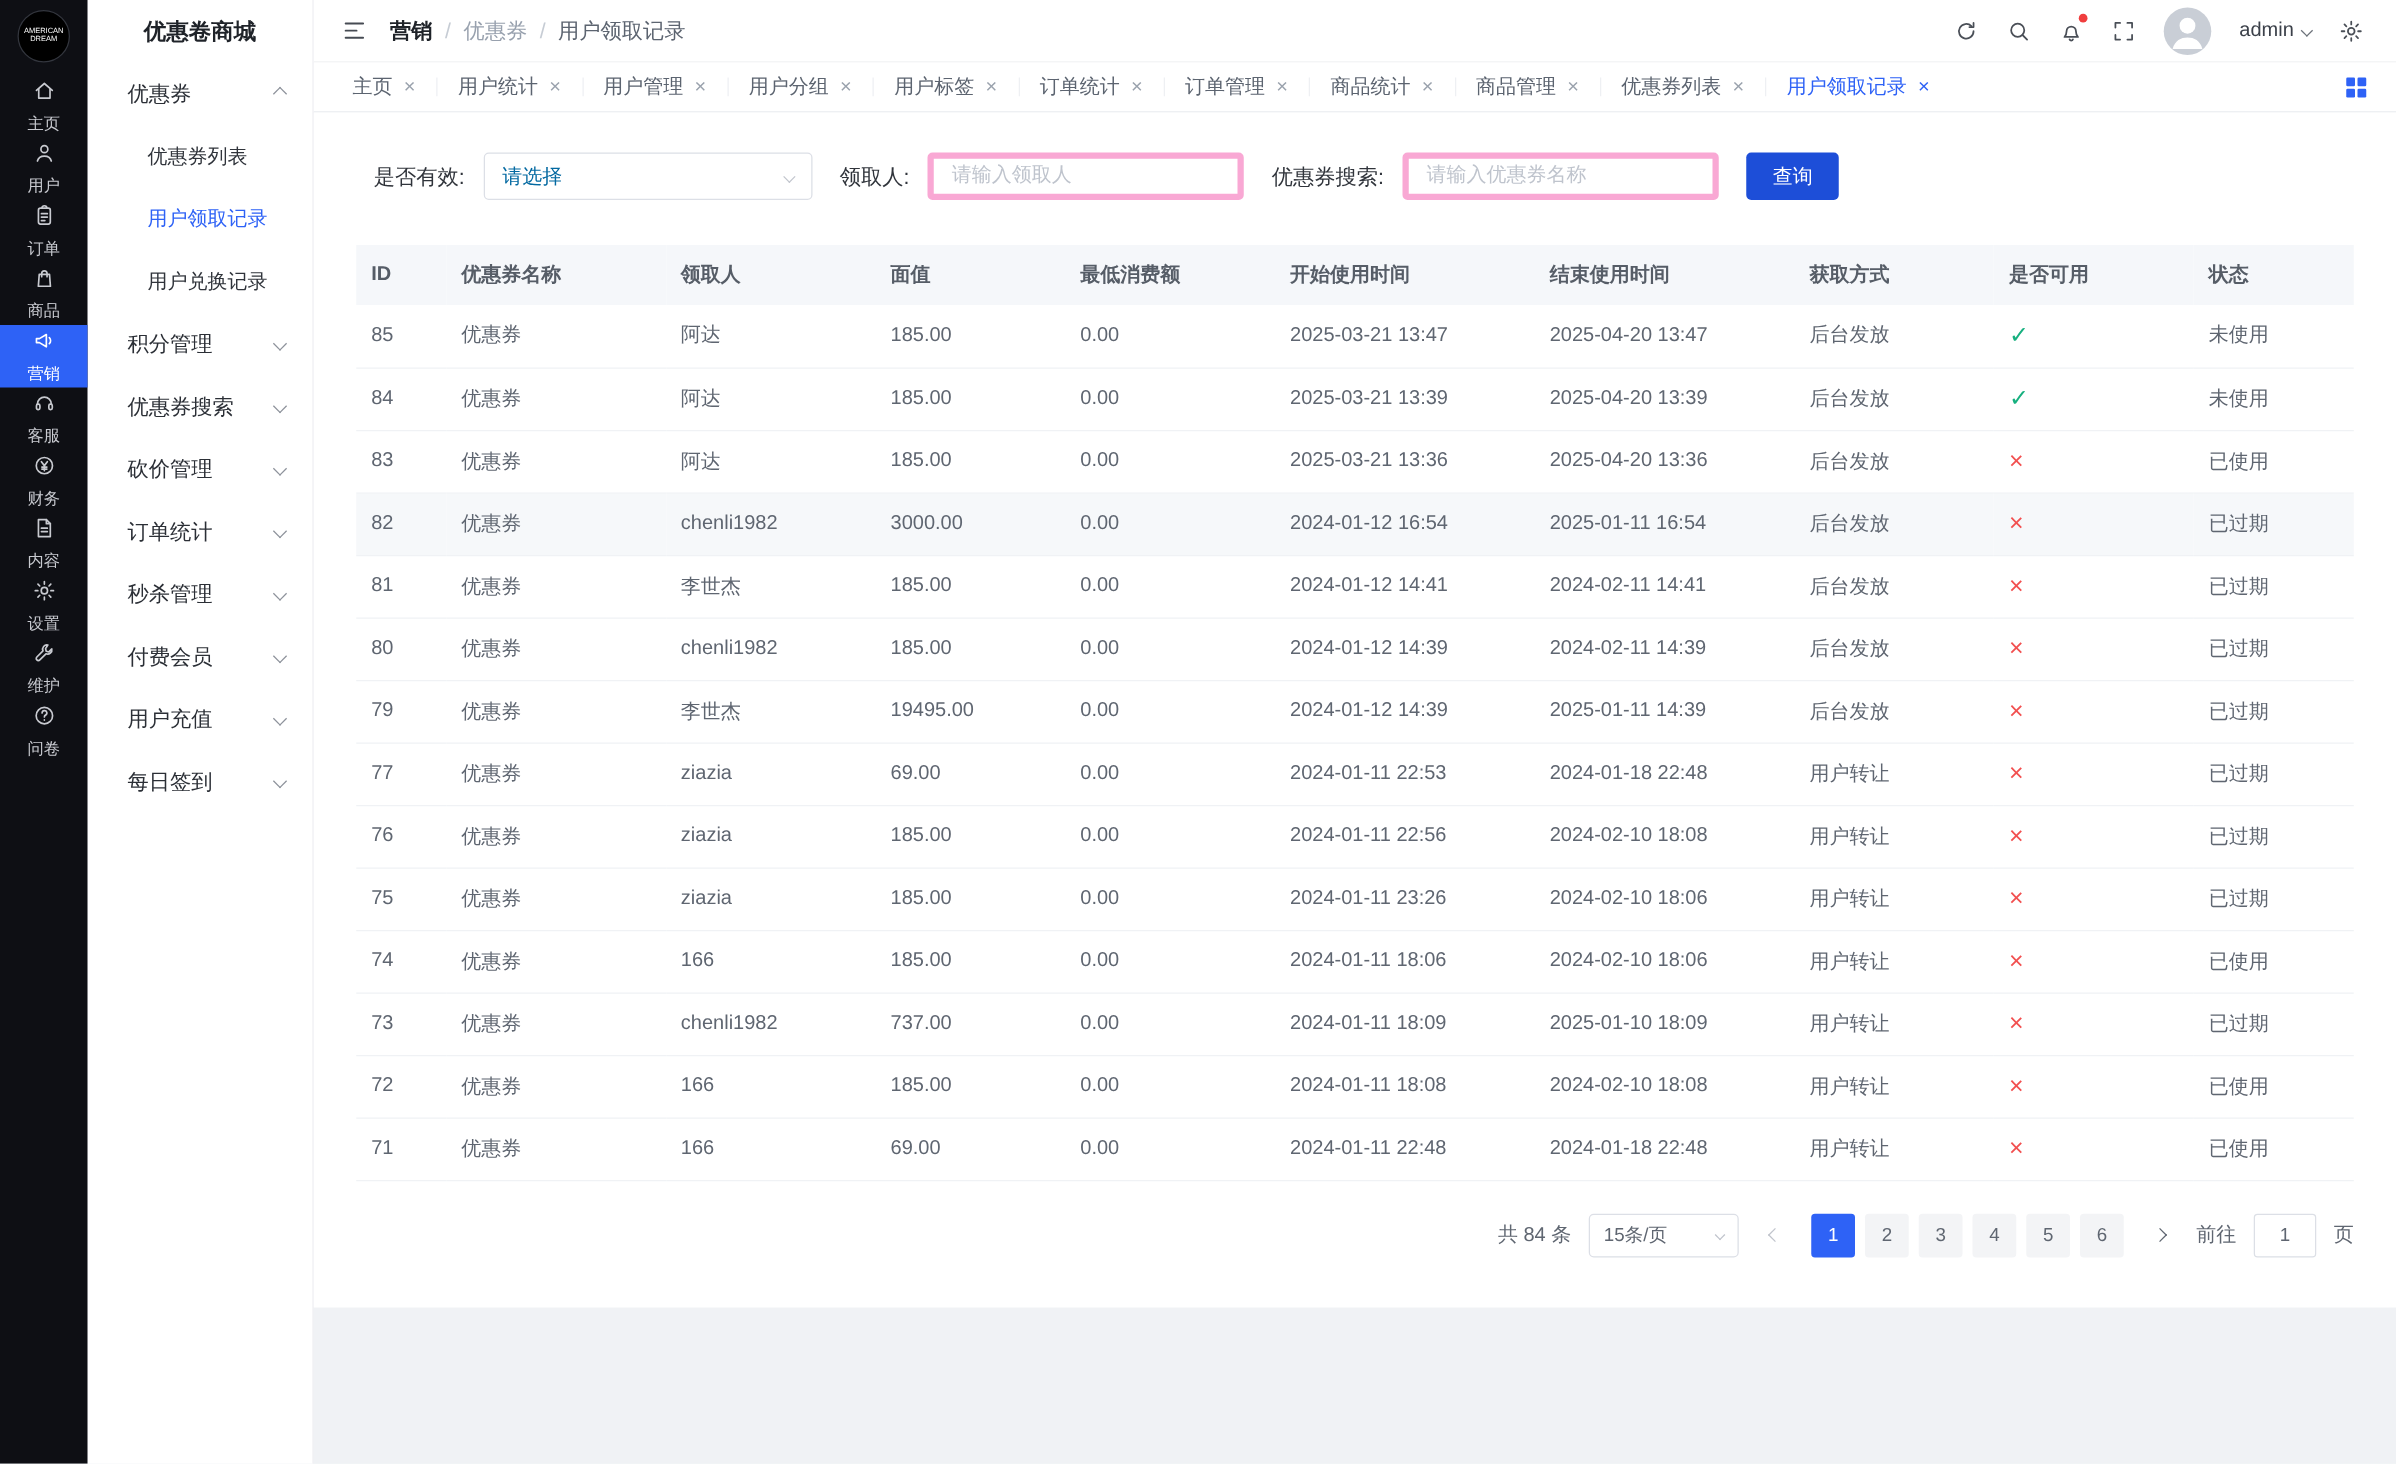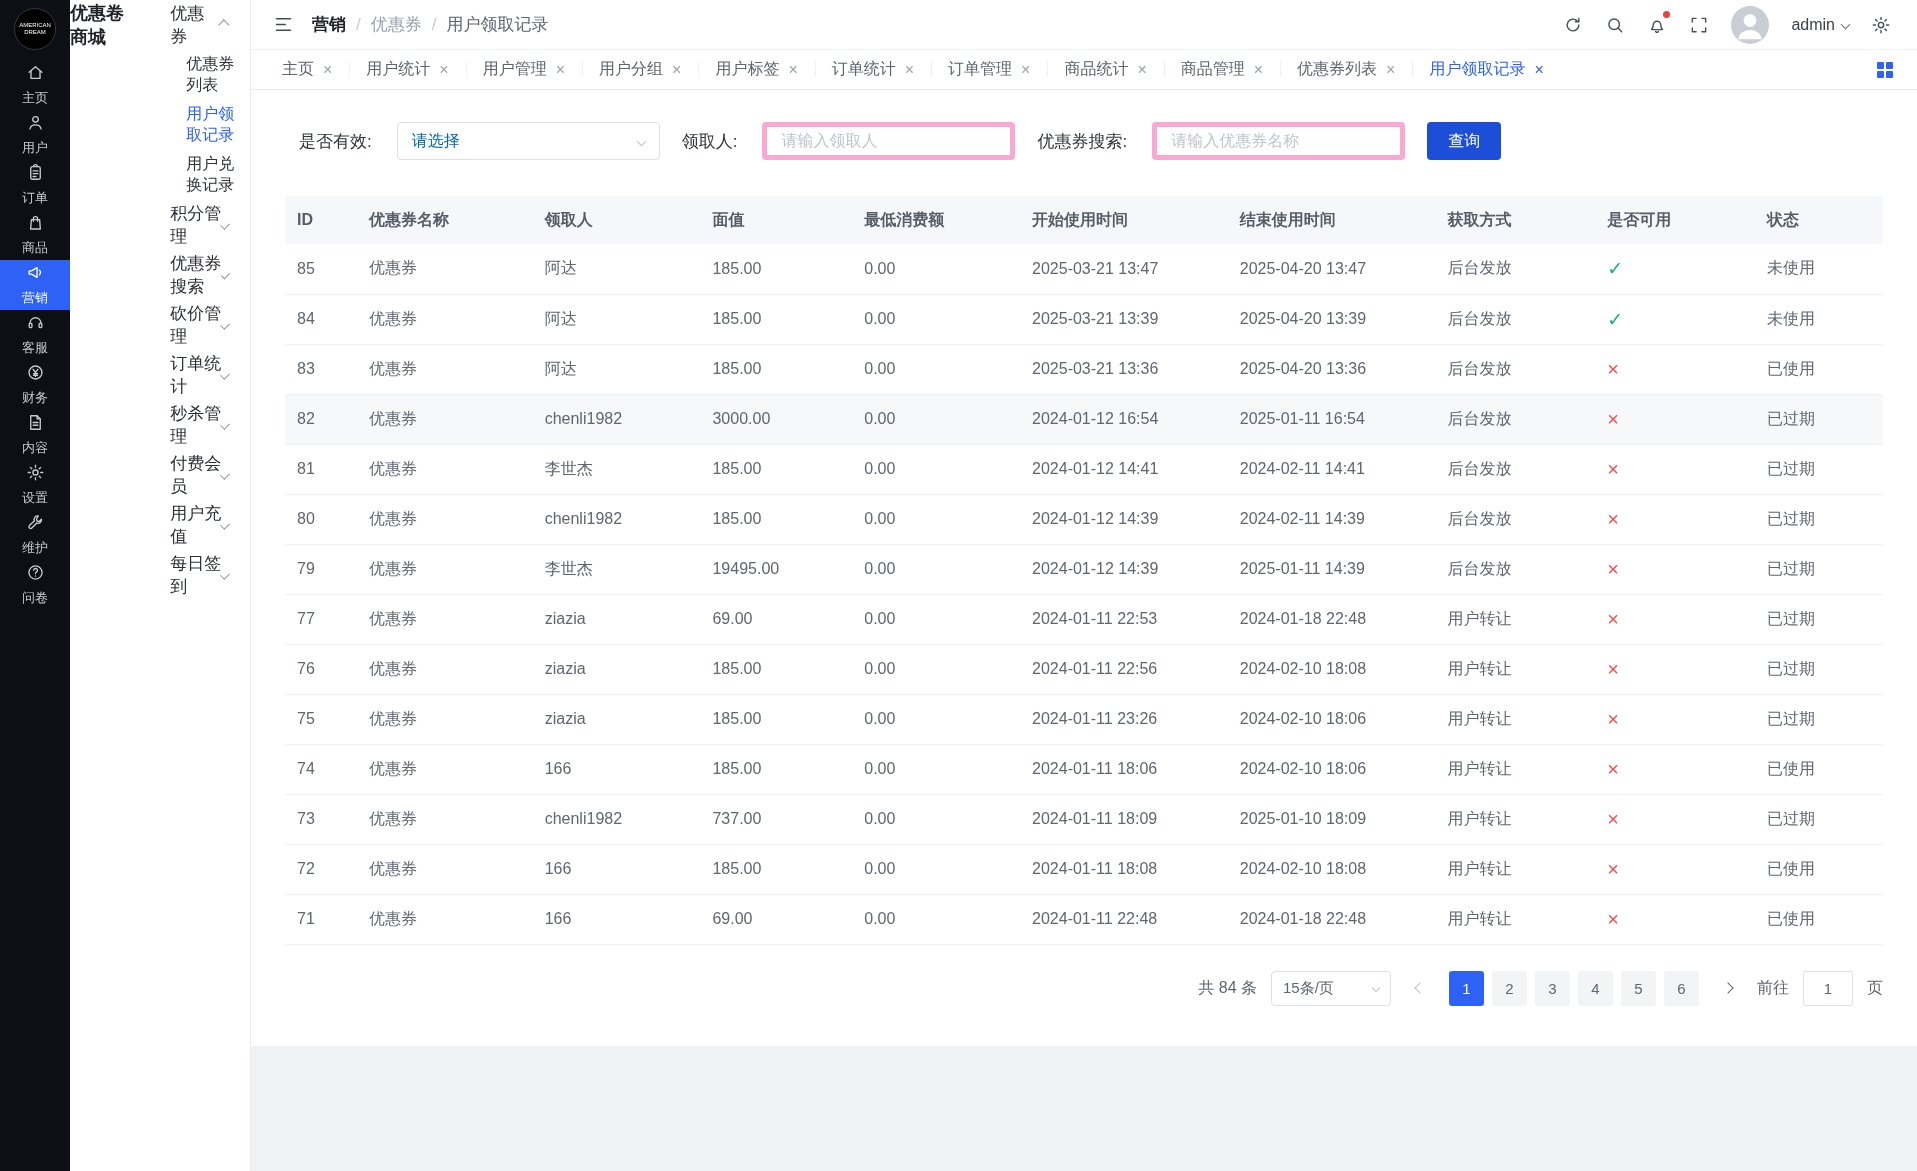--- a/index.html
+++ b/index.html
@@ -15,7 +15,7 @@
   .rail-item.active{background:#2e62f6;color:#fff}
 
   
-  .sidebar{width:181px;min-width:181px;background:#fff;border-right:1px solid #ececf0;display:flex;flex-direction:row}
+  .sidebar{width:181px;min-width:181px;background:#fff;border-right:1px solid #ececf0;display:flex;flex-direction:column}
   .sidebar-title{height:50px;display:flex;align-items:center;justify-content:center;font-size:18px;font-weight:700;color:#1f2329}
   .side-group-head{height:50px;display:flex;align-items:center;justify-content:space-between;padding:0 22px 0 32px;font-size:17px;color:#2b2f36;cursor:pointer}
   .side-group-head .chev{color:#8d929b}

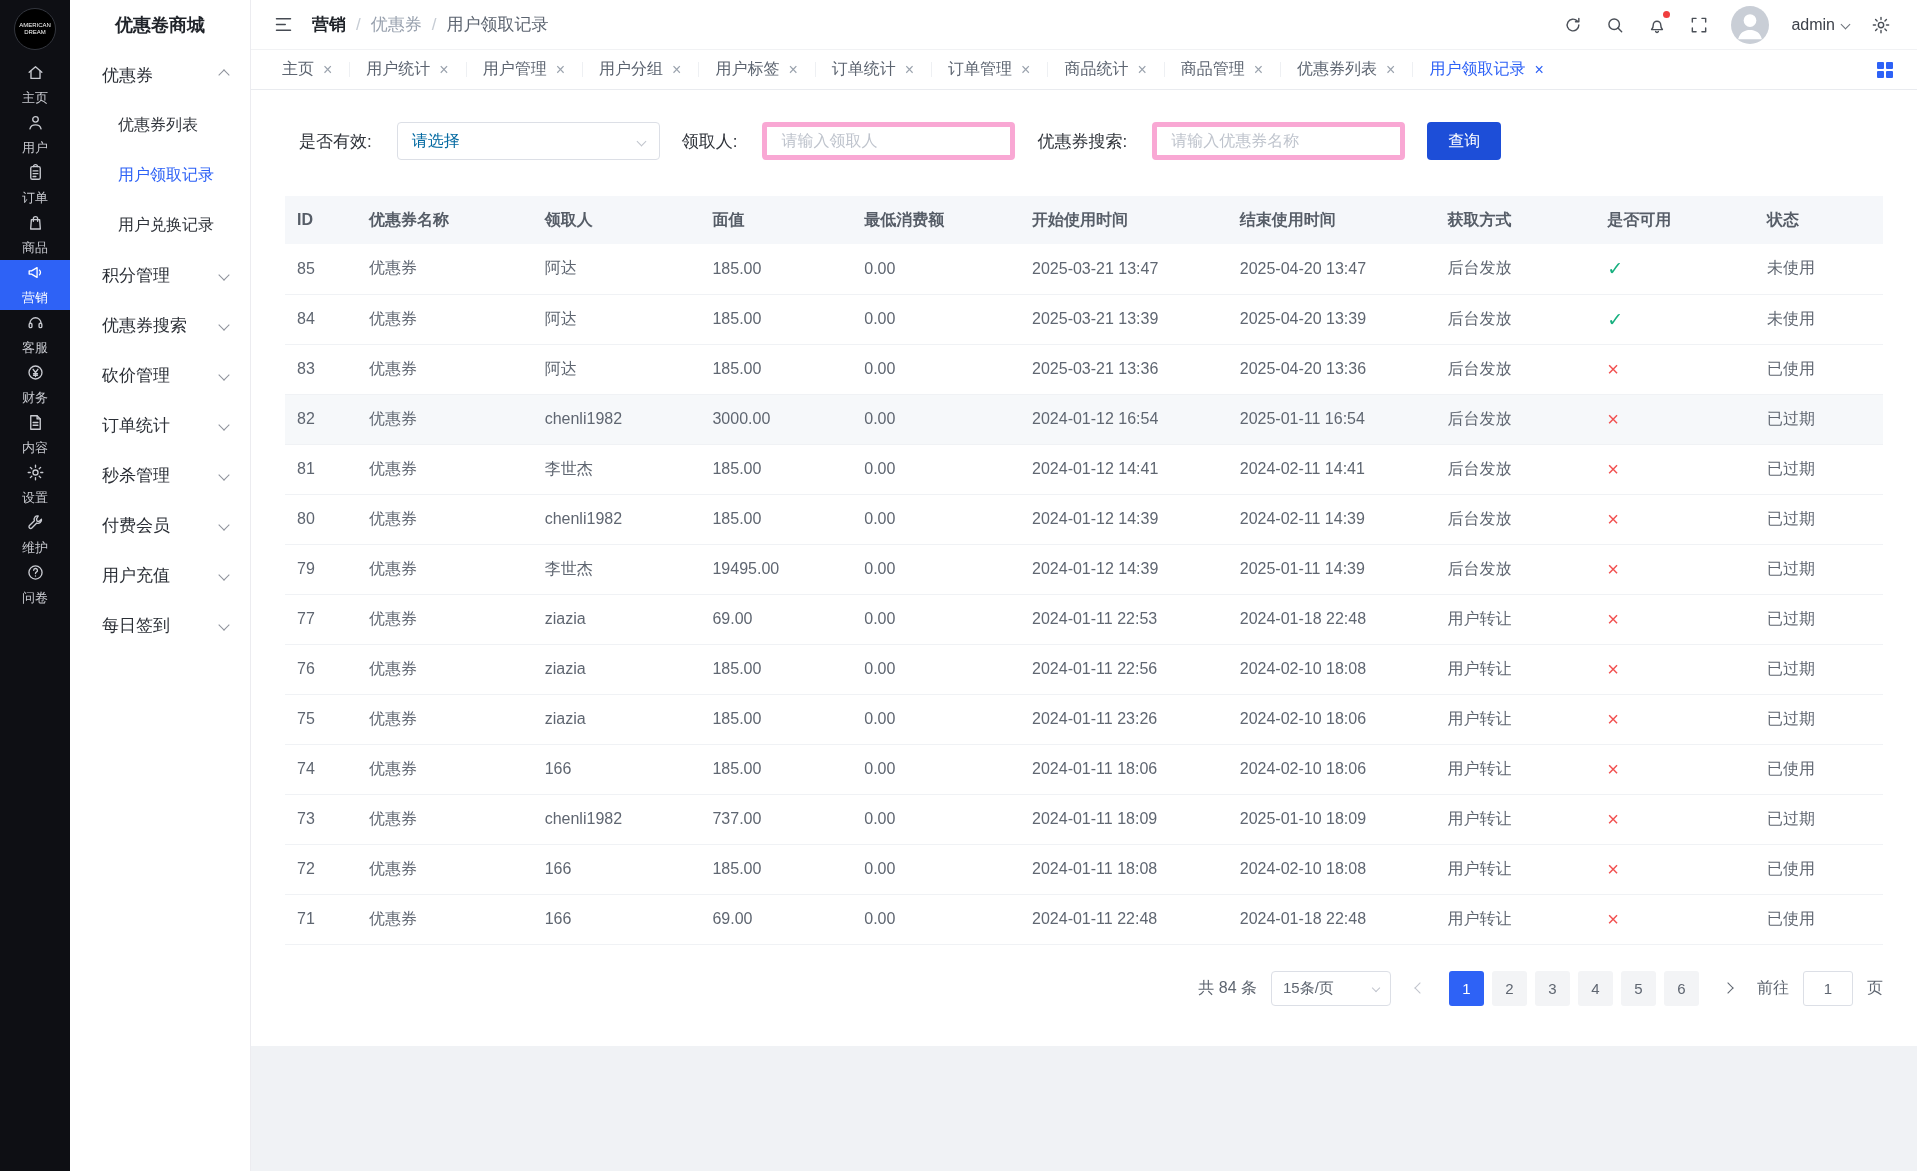--- a/index.html
+++ b/index.html
@@ -53,7 +53,7 @@
   
   .content{background:#fff;padding:30px 34px 40px}
   .filterbar{display:flex;align-items:center;margin:2px 0 36px 14px;font-size:17px;color:#30343b}
-  .fgroup{display:flex;align-items:center;gap:25px;margin-right:22px}
+  .fgroup{display:flex;align-items:center;gap:15px;margin-right:22px}
   .sel{width:263px;height:38px;border:1px solid #dcdfe6;border-radius:4px;display:flex;align-items:center;justify-content:space-between;padding:0 14px;cursor:pointer;background:#fff}
   .sel .ph{color:#0369a1;font-size:16px}
   .sel .chev{color:#c0c4cc;width:7px;height:7px}

